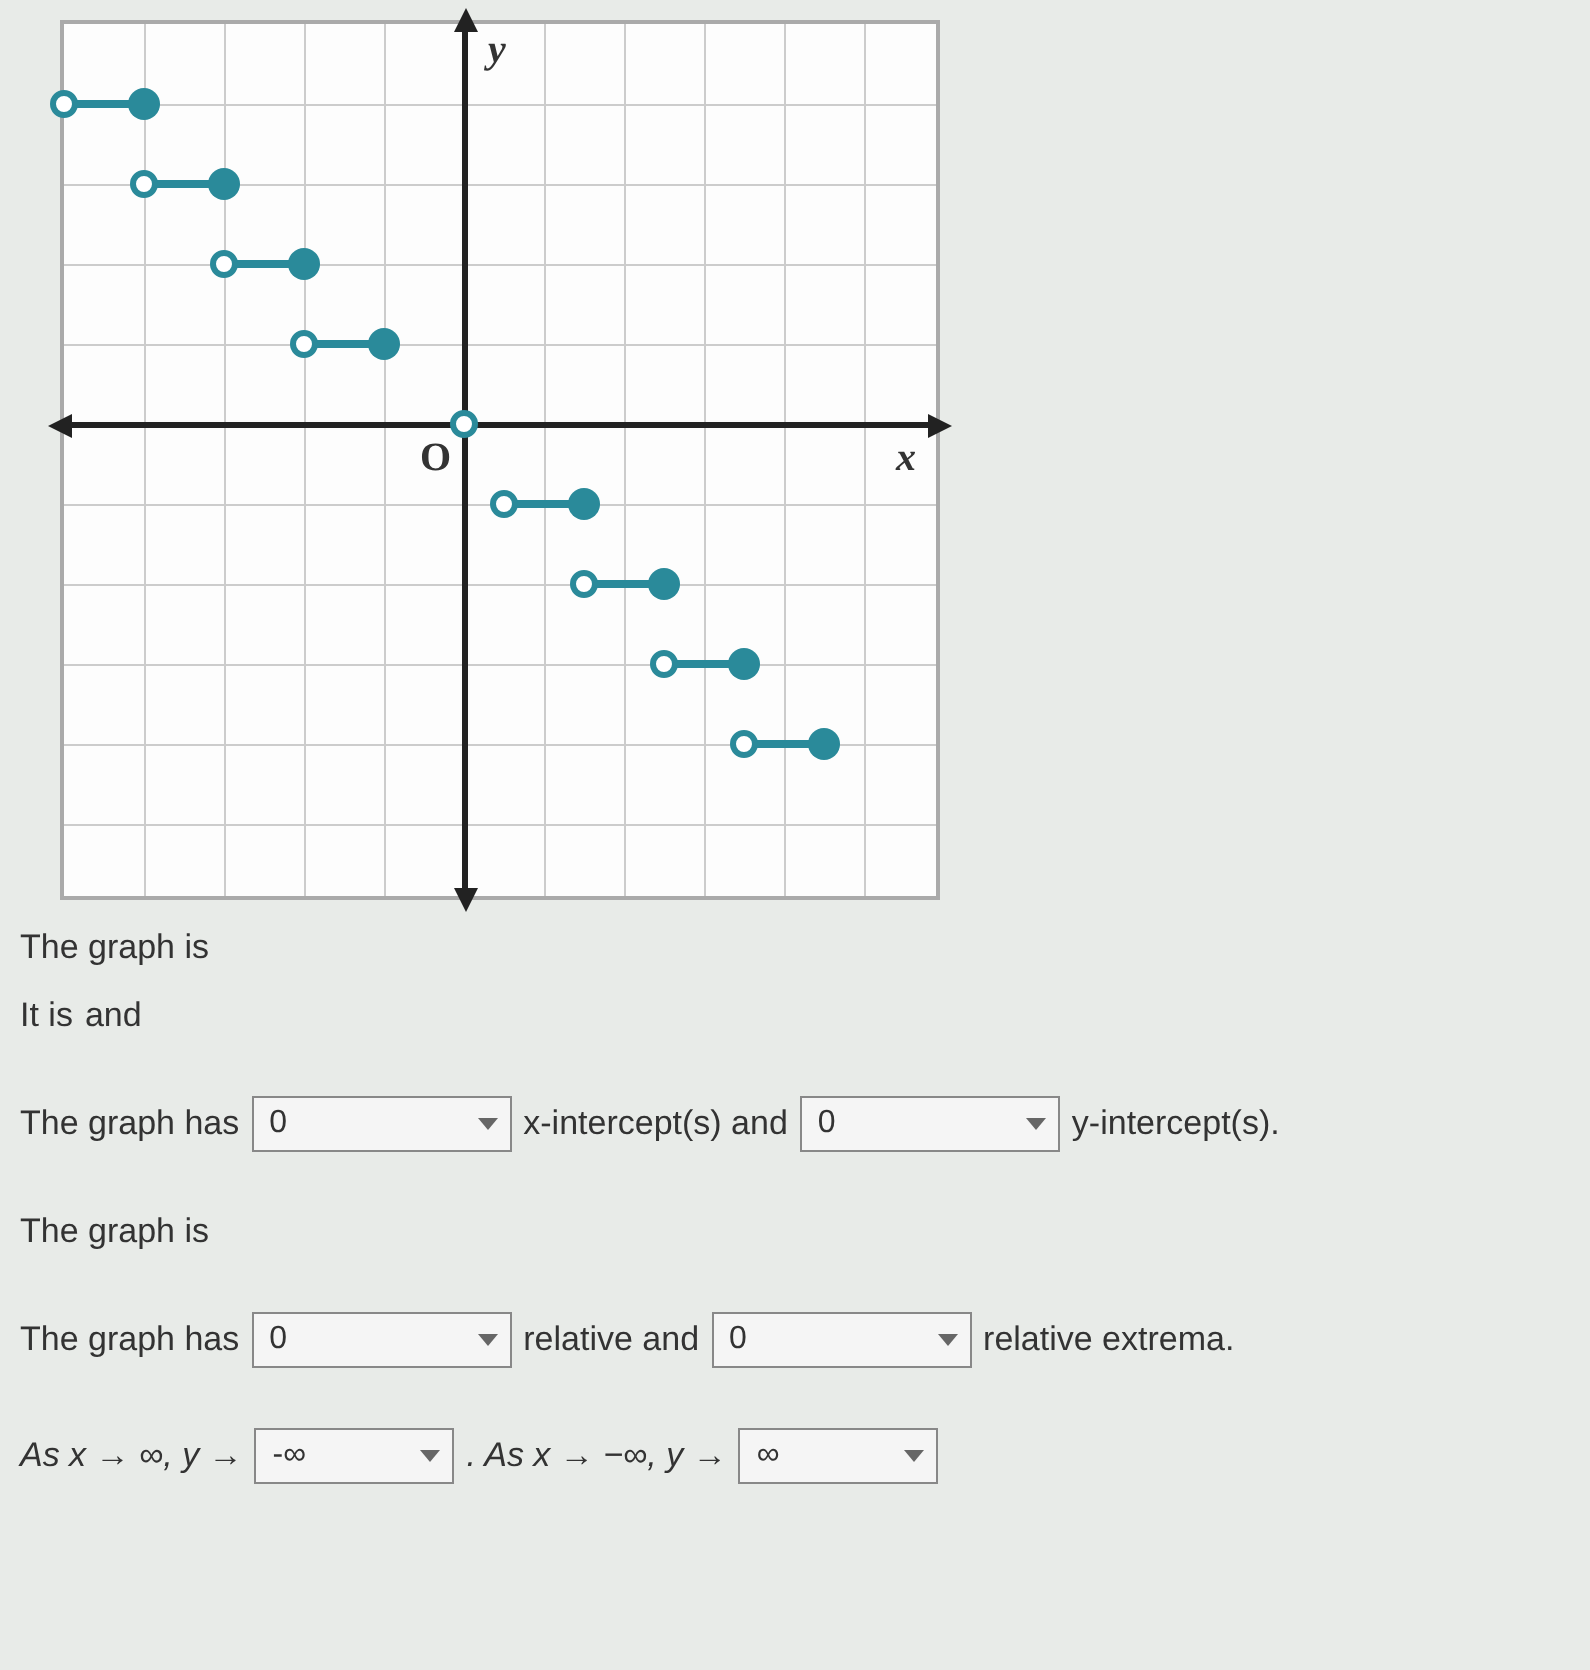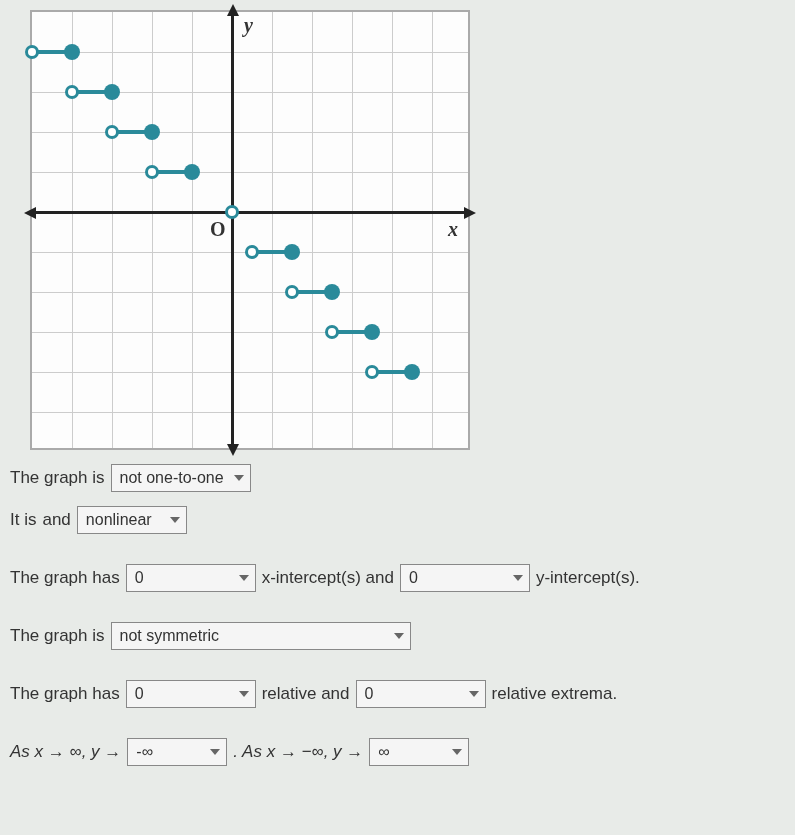--- a/index.html
+++ b/index.html
@@ -197,9 +197,6 @@
 
 <div class="row">
   <span>The graph is</span>
-  <div class="select-box w-140">
-    <span>not one-to-one</span>
-  </div>
 </div>
 
 <div class="row">

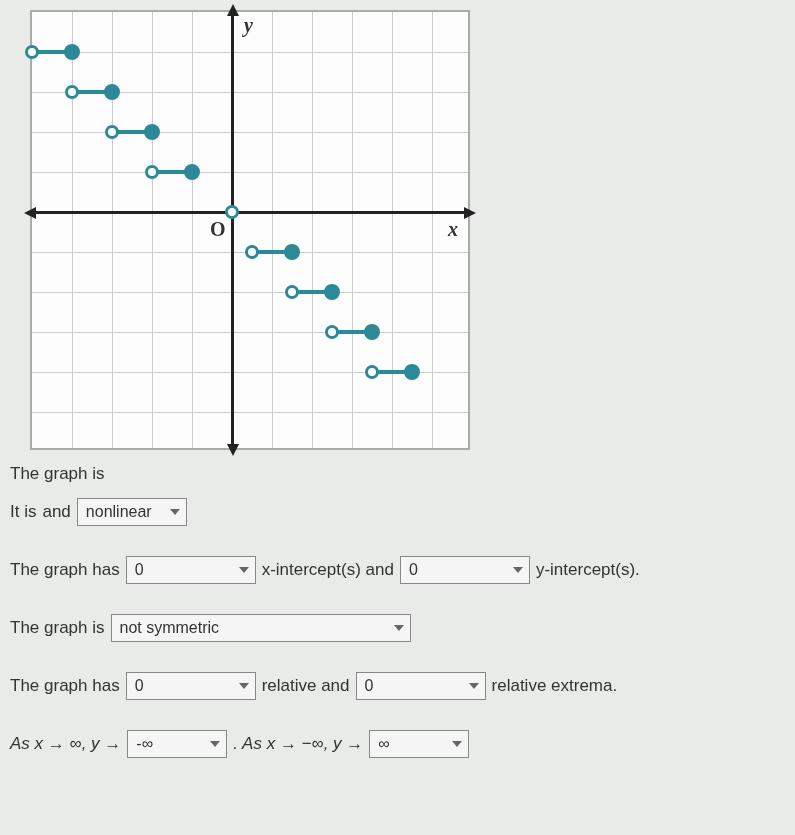--- a/index.html
+++ b/index.html
@@ -202,9 +202,6 @@
 <div class="row">
   <span>It is</span>
   <span>and</span>
-  <div class="select-box w-110">
-    <span>nonlinear</span>
-  </div>
 </div>
 
 <div class="row" style="margin-top:30px">

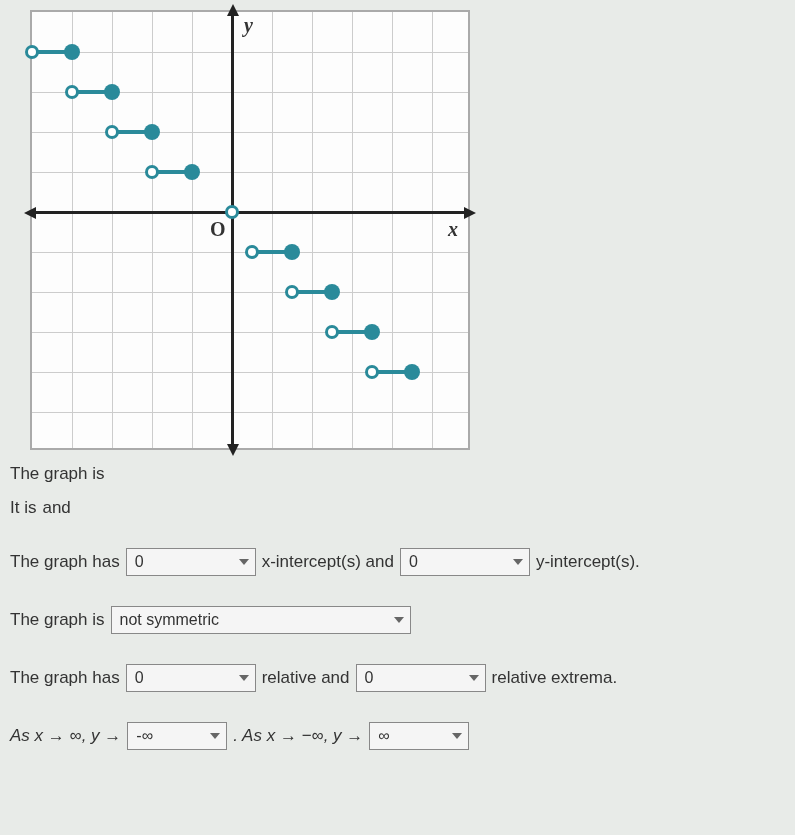--- a/index.html
+++ b/index.html
@@ -218,9 +218,6 @@
 
 <div class="row" style="margin-top:30px">
   <span>The graph is</span>
-  <div class="select-box w-300">
-    <span>not symmetric</span>
-  </div>
 </div>
 
 <div class="row" style="margin-top:30px">

